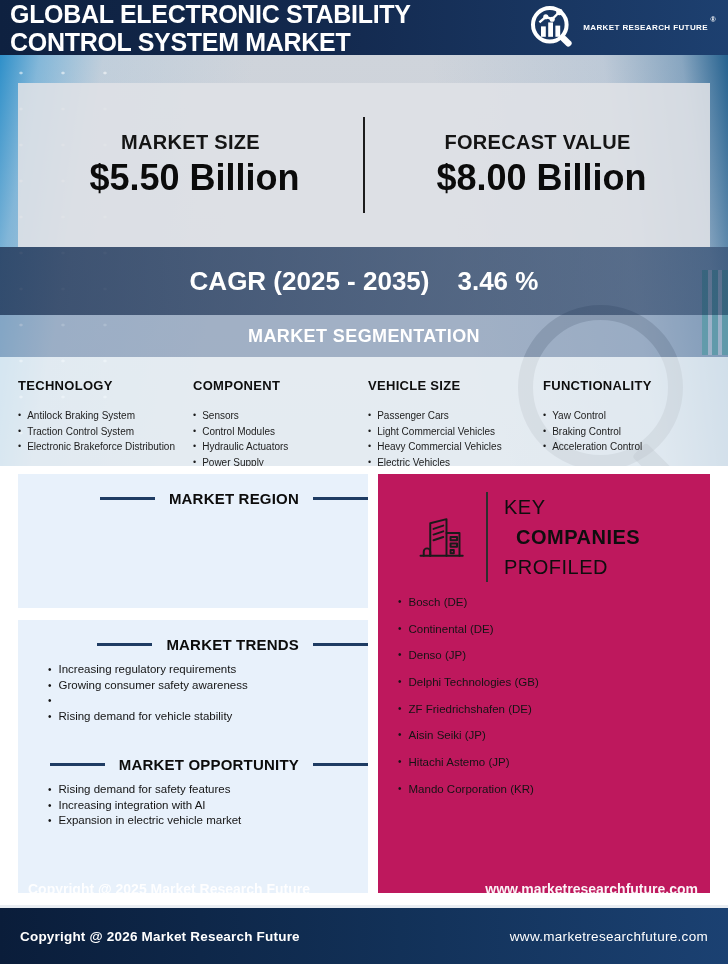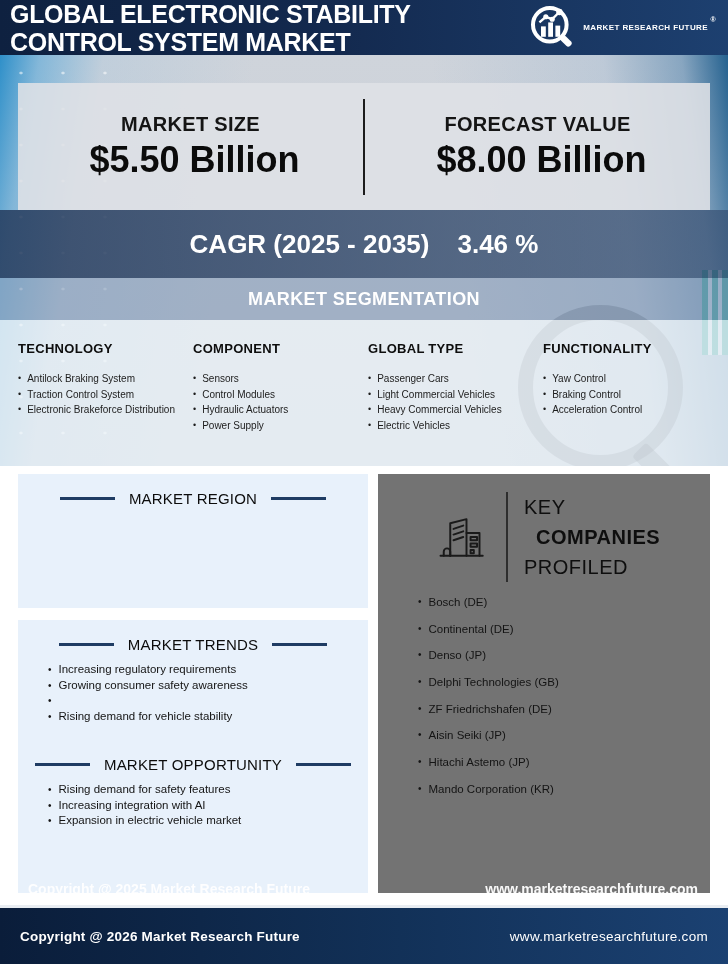--- a/index.html
+++ b/index.html
@@ -42,7 +42,7 @@
   .teal-bars { position:absolute; right:0; top:215px; width:26px; height:85px;
     background:repeating-linear-gradient(90deg, rgba(35,155,145,0.75) 0 6px, rgba(240,245,248,0.55) 6px 10px); }
 
-  .size-card { position:relative; z-index:1; margin:28px 18px 0; height:127px;
+  .size-card { position:relative; z-index:1; margin:28px 18px 0; height:164px;
     background:rgba(223,225,230,0.88); display:flex; align-items:center; }
   .size-half { flex:1; text-align:center; }
   .size-divider { width:2px; height:96px; background:#1c1c1c; }

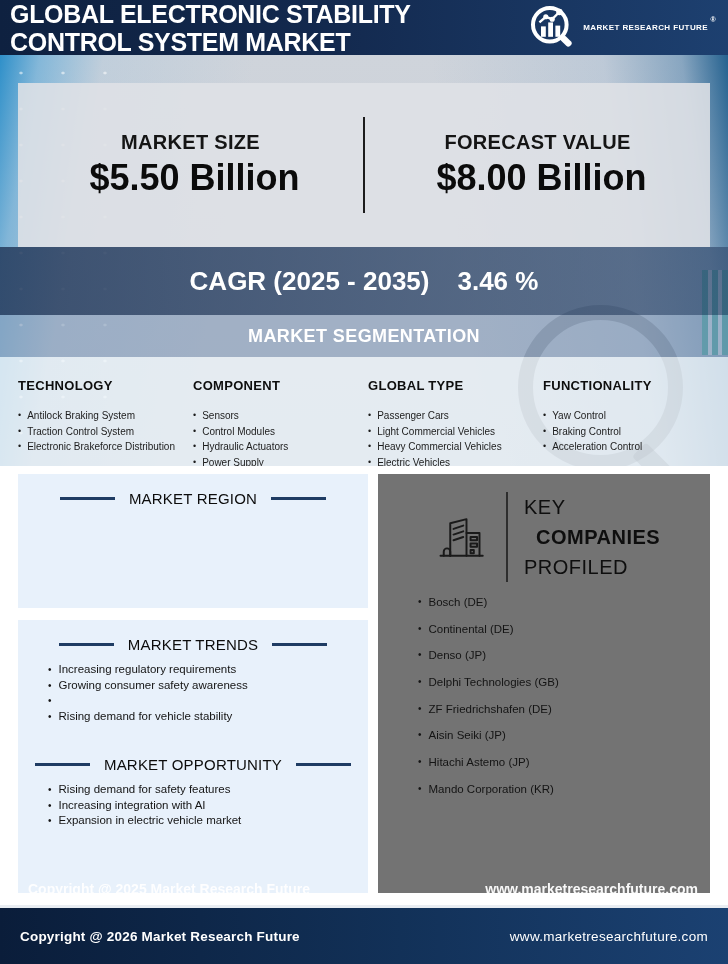--- a/index.html
+++ b/index.html
@@ -211,7 +211,7 @@
           </div>
       </div>
       <div>
-        <div class="seg-heading">GLOBAL TYPE</div>
+        <div class="seg-heading">VEHICLE SIZE</div>
         <div>
 
         <div class="seg-item">

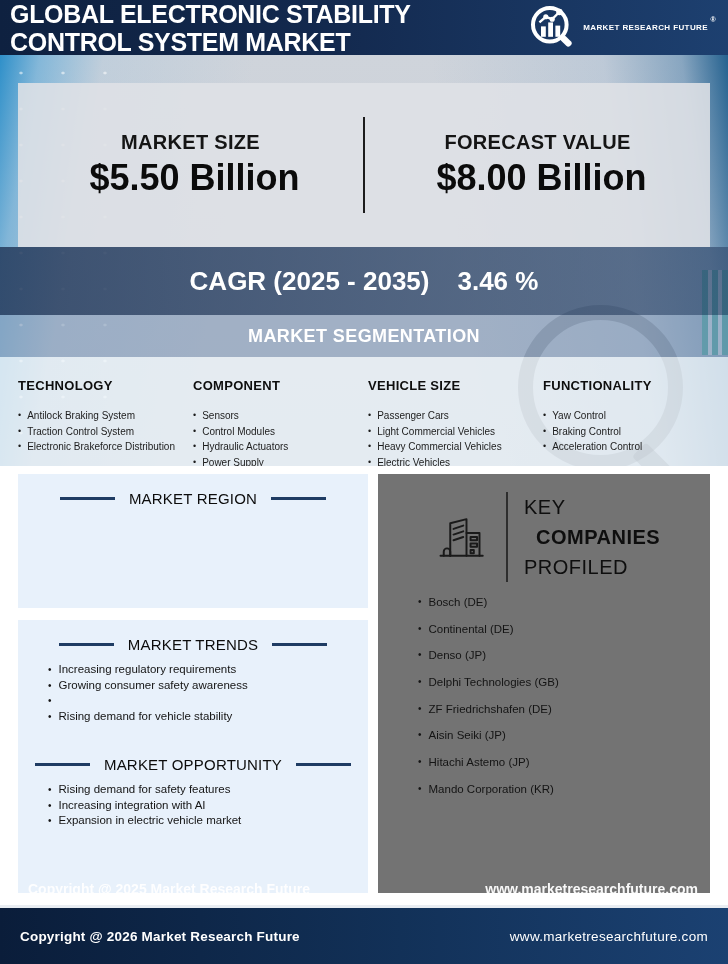--- a/index.html
+++ b/index.html
@@ -74,8 +74,8 @@
   .card { background:#e8f1fb; }
   .region-card { height:134px; }
   .trends-card { margin-top:12px; flex:1; position:relative; overflow:hidden; }
-  .card-heading { display:flex; align-items:center; justify-content:center; gap:14px;
-    font-size:15px; font-weight:normal; color:#0c0c0c; padding-top:16px; letter-spacing:0.2px; }
+  .card-heading { display:flex; align-items:center; justify-content:flex-end; gap:14px;
+    font-size:15px; font-weight:bold; color:#0c0c0c; padding-top:16px; letter-spacing:0.2px; }
   .hline { width:55px; height:3px; background:#1f3c63; flex:0 0 auto; }
   .bullet-list { margin:9px 0 0 30px; }
   .bullet-item { font-size:11.5px; color:#141414; line-height:15.5px; display:flex; gap:7px; }

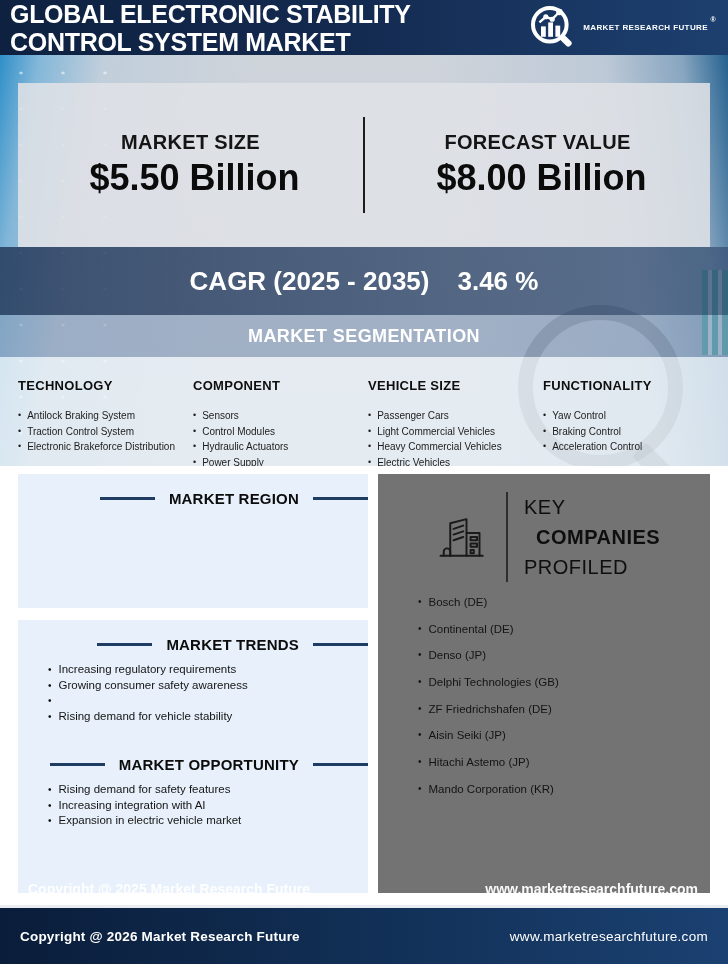--- a/index.html
+++ b/index.html
@@ -84,7 +84,7 @@
   .watermark-copy { position:absolute; bottom:-4px; left:10px; font-size:14px; font-weight:bold;
     color:rgba(255,255,255,0.92); white-space:nowrap; }
 
-  .right-col { flex:1; background:#737373; position:relative; overflow:hidden;padding-left:20px; }
+  .right-col { flex:1; background:#be185d; position:relative; overflow:hidden; }
   .companies-header { display:flex; align-items:center; gap:16px; margin:18px 0 14px 32px; }
   .building-box { width:60px; display:flex; justify-content:center; }
   .building-box svg { width:52px; height:56px; display:block; }

